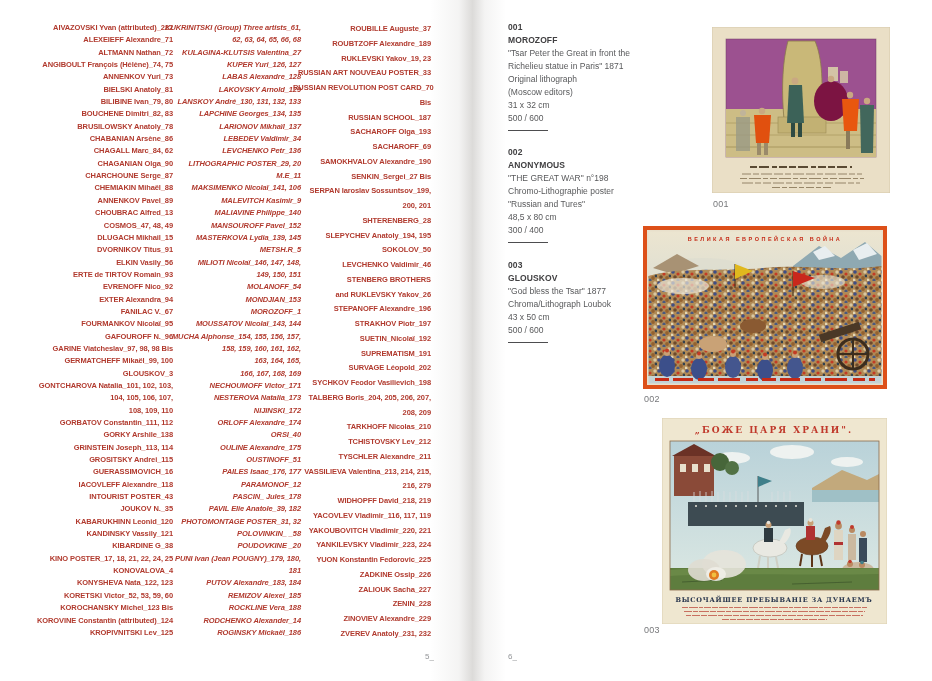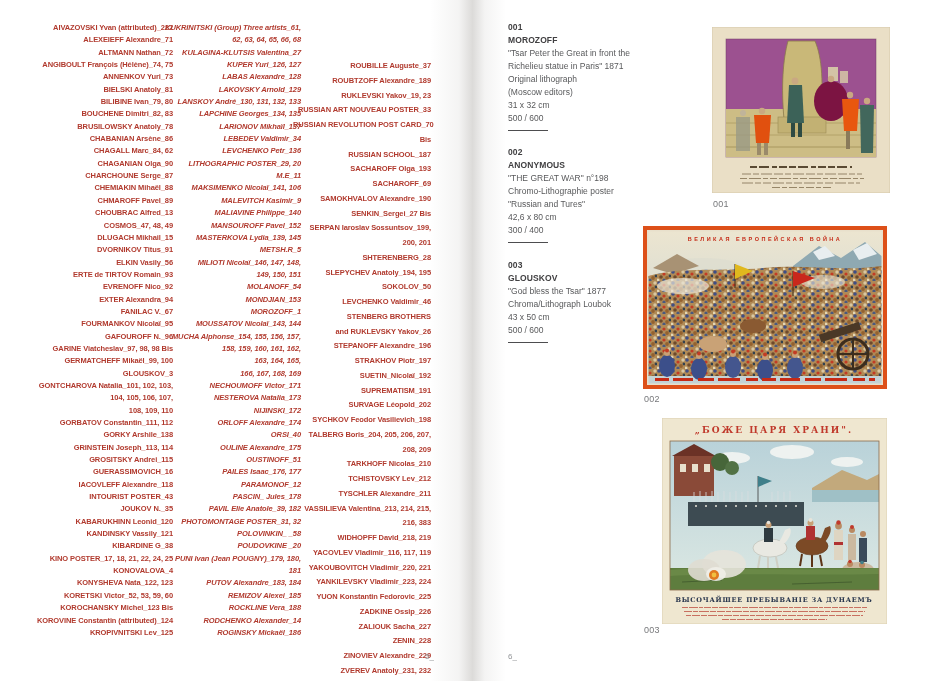--- a/index.html
+++ b/index.html
@@ -26,7 +26,7 @@
   .index-col .index-entry { line-height:12.35px; white-space:nowrap; }
   .col1 { left:18px;  width:155px; }
   .col2 { left:163px; width:138px;font-style:italic; }
-  .col3 { left:293px; width:138px;margin-top:37px; }
+  .col3 { left:293px; width:138px; }
   .col3 .index-entry { line-height:14.75px; }
   
   .lot { position:absolute; left:508px; width:195px; color:#58595b; font-size:8.5px; }

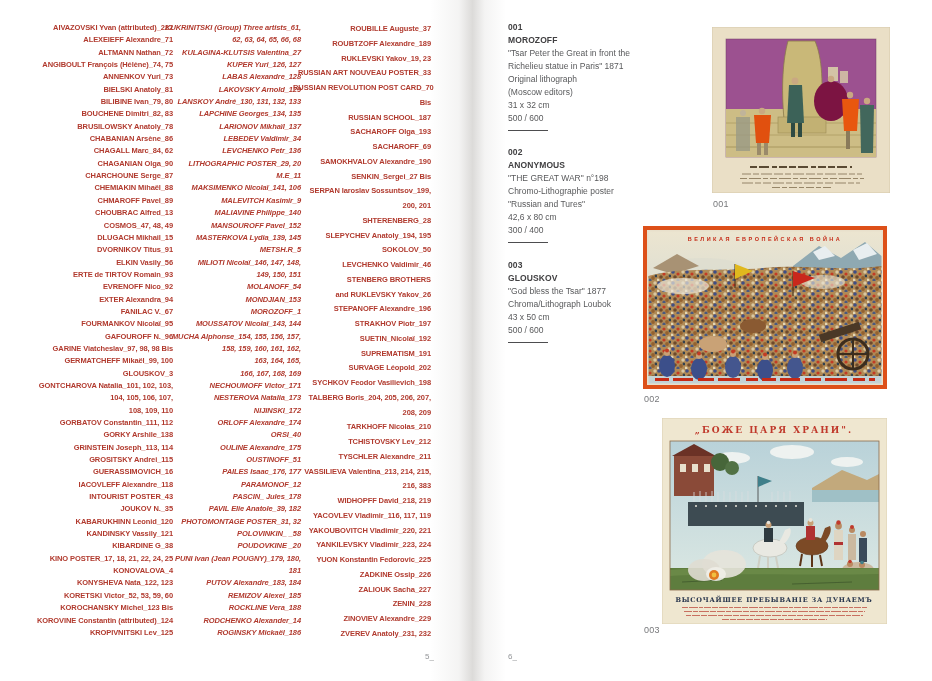--- a/index.html
+++ b/index.html
@@ -72,7 +72,7 @@
         <div class="index-entry">CHAGANIAN Olga_90</div>
         <div class="index-entry">CHARCHOUNE Serge_87</div>
         <div class="index-entry">CHEMIAKIN Mihaël_88</div>
-        <div class="index-entry">CHMAROFF Pavel_89</div>
+        <div class="index-entry">ANNENKOV Pavel_89</div>
         <div class="index-entry">CHOUBRAC Alfred_13</div>
         <div class="index-entry">COSMOS_47, 48, 49</div>
         <div class="index-entry">DLUGACH Mikhail_15</div>

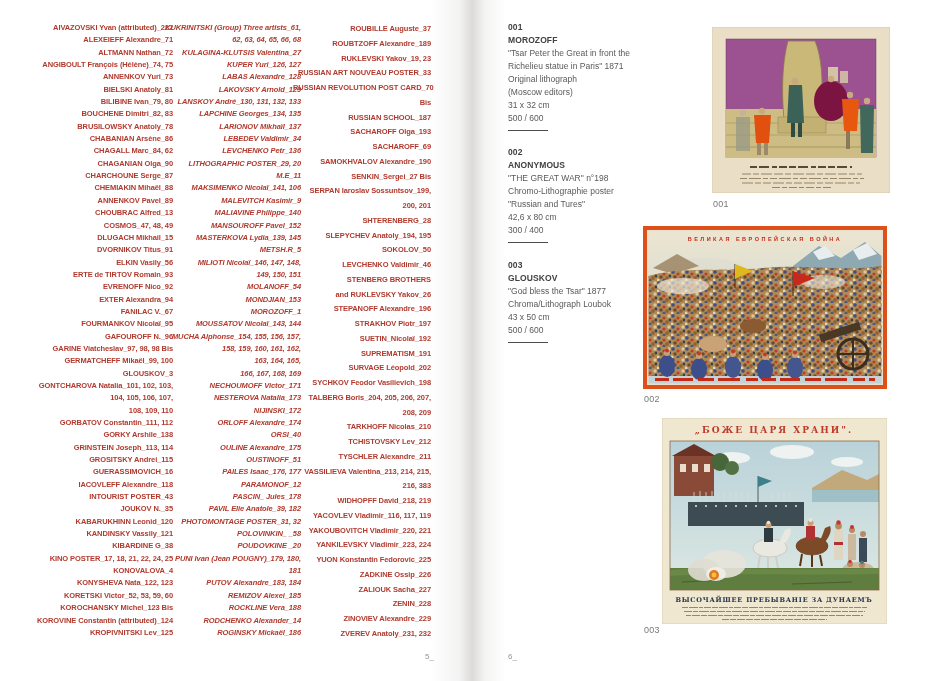--- a/index.html
+++ b/index.html
@@ -233,7 +233,7 @@
           <div class="line">"THE GREAT WAR" n°198</div>
           <div class="line">Chromo-Lithographie poster</div>
           <div class="line">"Russian and Tures"</div>
-          <div class="line">42,6 x 80 cm</div>
+          <div class="line">48,5 x 80 cm</div>
           <div class="line">300 / 400</div>
         </div>
       <div class="divider"></div>

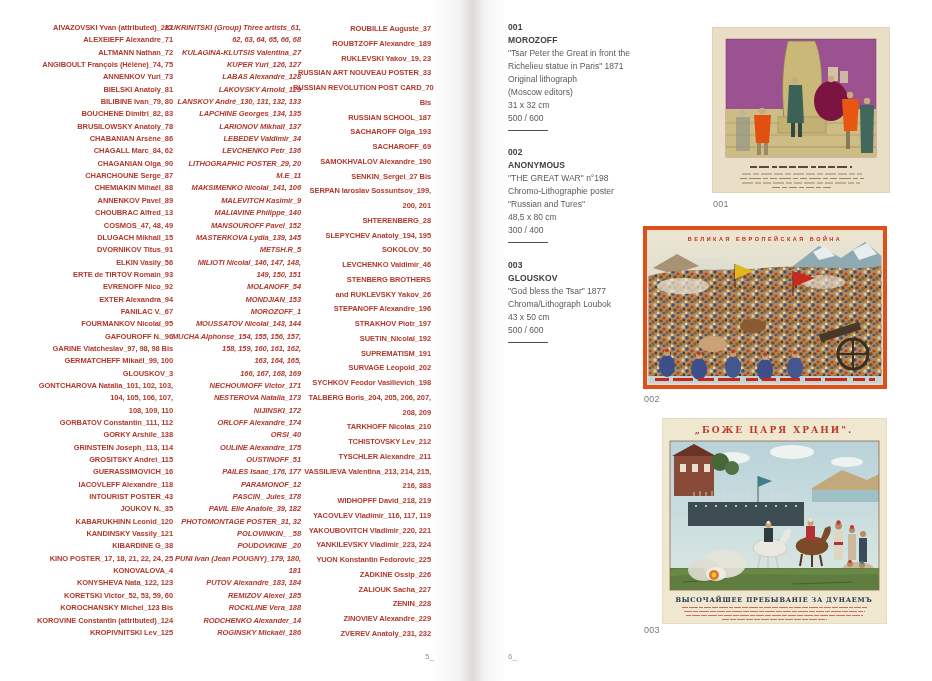--- a/index.html
+++ b/index.html
@@ -193,7 +193,7 @@
         <div class="index-entry">TCHISTOVSKY Lev_212</div>
         <div class="index-entry">TYSCHLER Alexandre_211</div>
         <div class="index-entry">VASSILIEVA Valentina_213, 214, 215,</div>
-        <div class="index-entry">216, 383</div>
+        <div class="index-entry">216, 279</div>
         <div class="index-entry">WIDHOPFF David_218, 219</div>
         <div class="index-entry">YACOVLEV Vladimir_116, 117, 119</div>
         <div class="index-entry">YAKOUBOVITCH Vladimir_220, 221</div>

